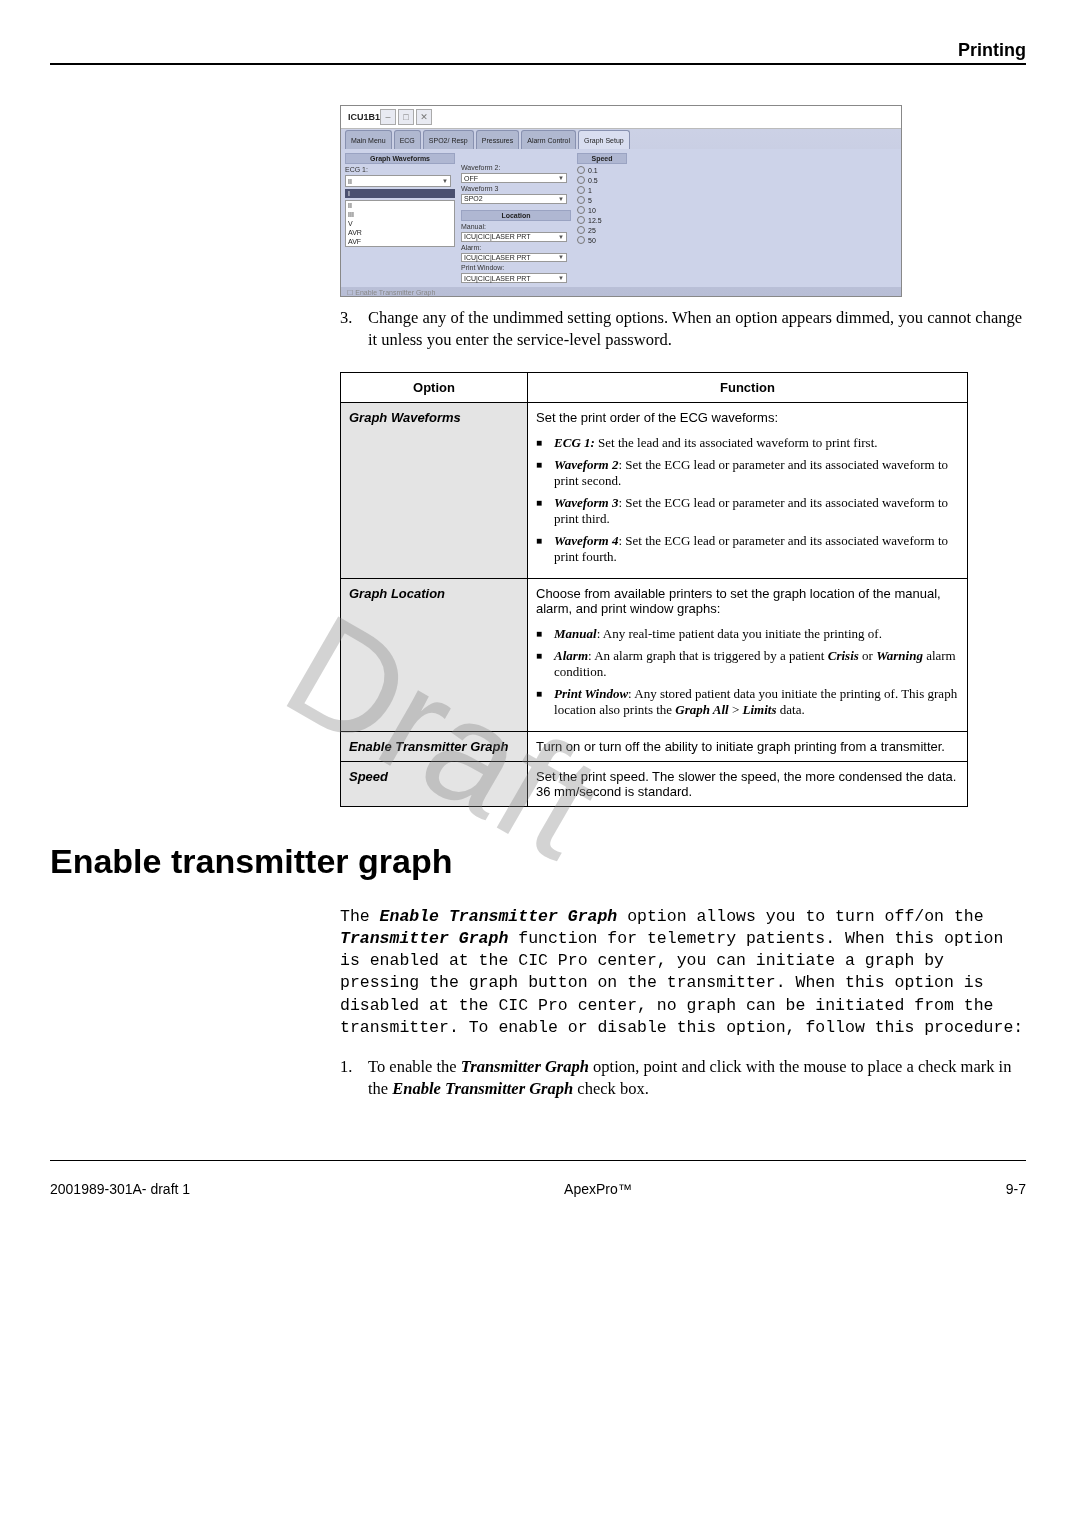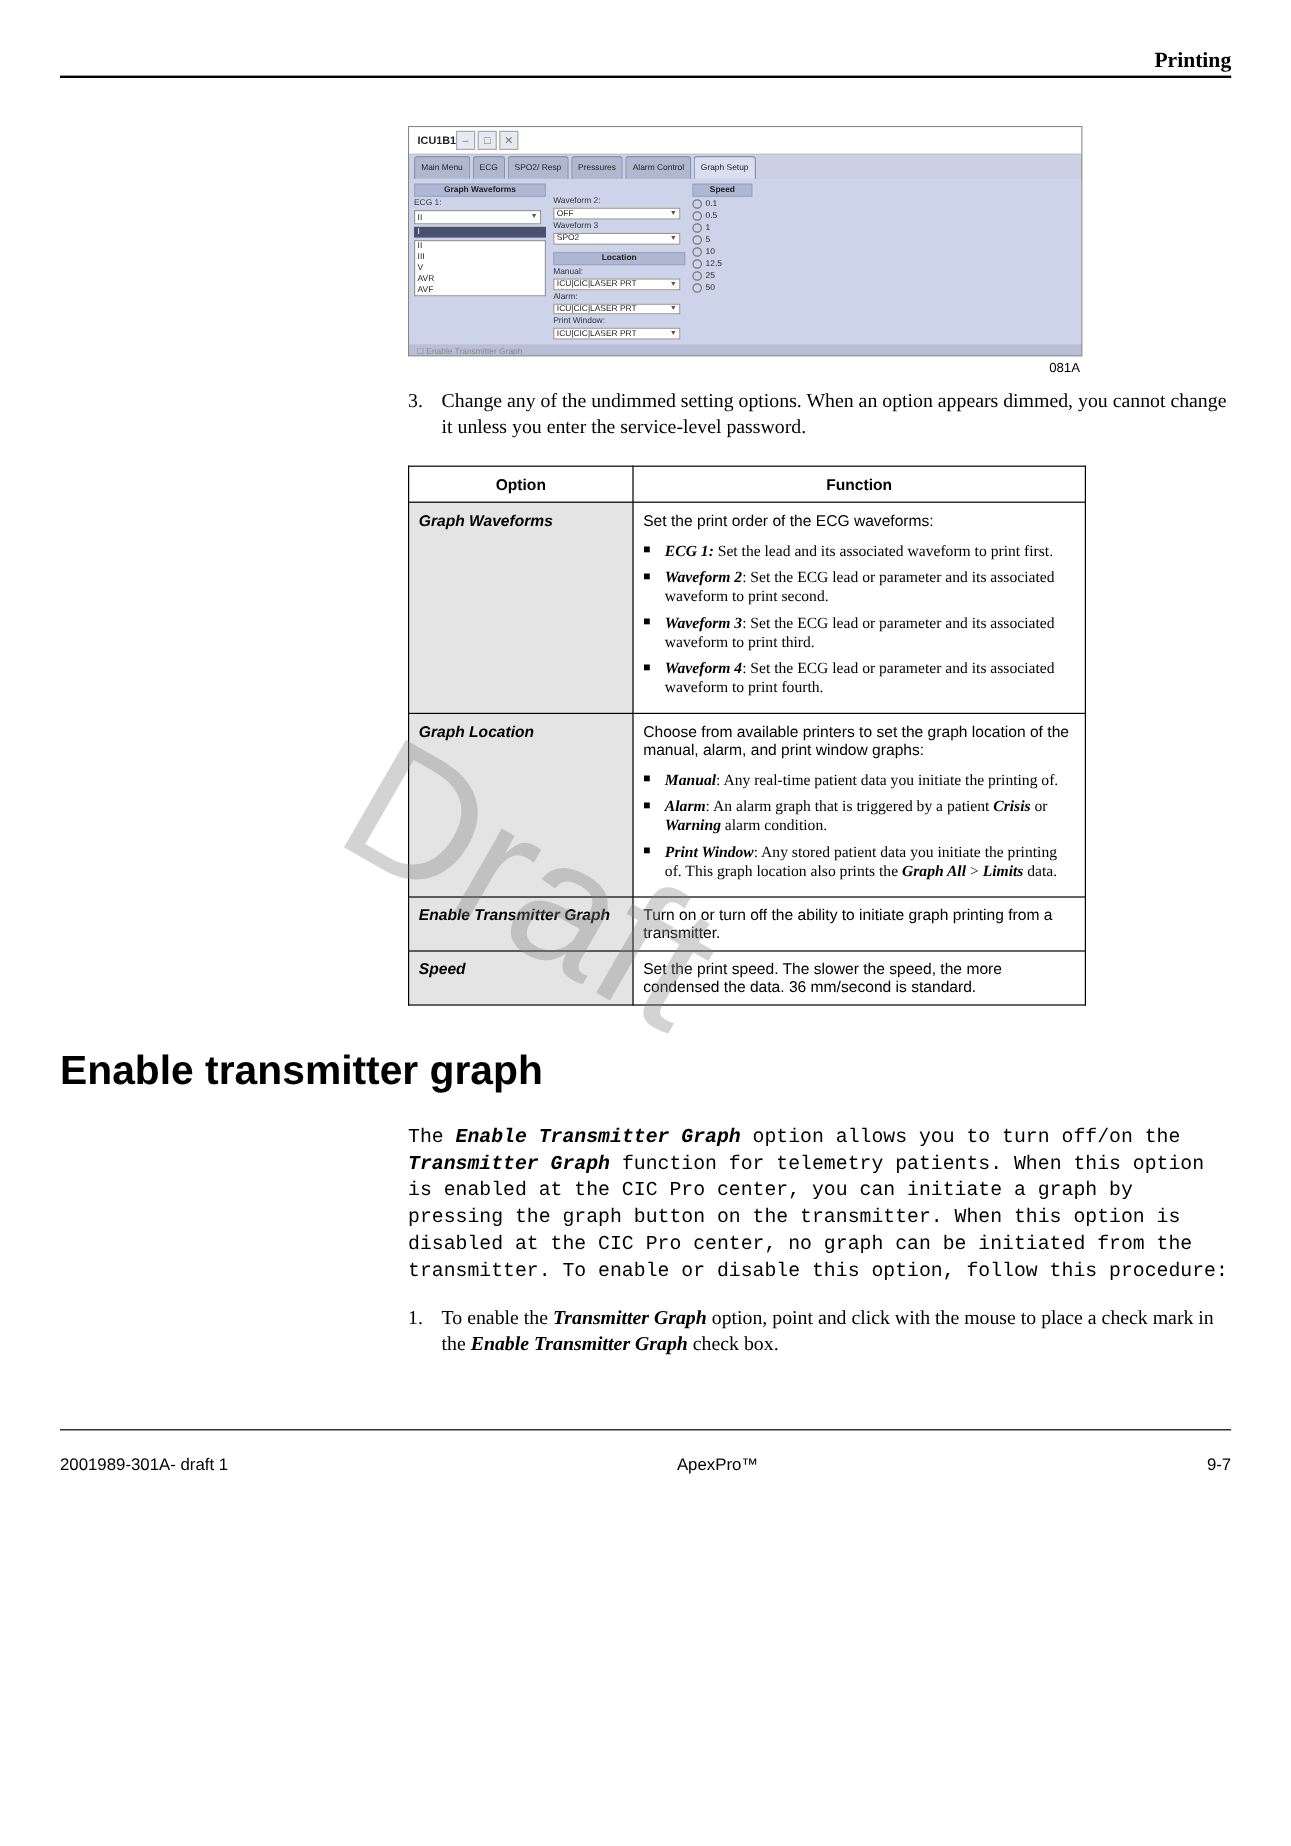--- a/index.html
+++ b/index.html
@@ -17,7 +17,7 @@
     text-align: right;
     font-weight: bold;
     font-size: 18px;
-    font-family: Liberation Serif, serif;
+    font-family: Liberation Sans, sans-serif;
   }
   .content-indent {
     margin-left: 290px;

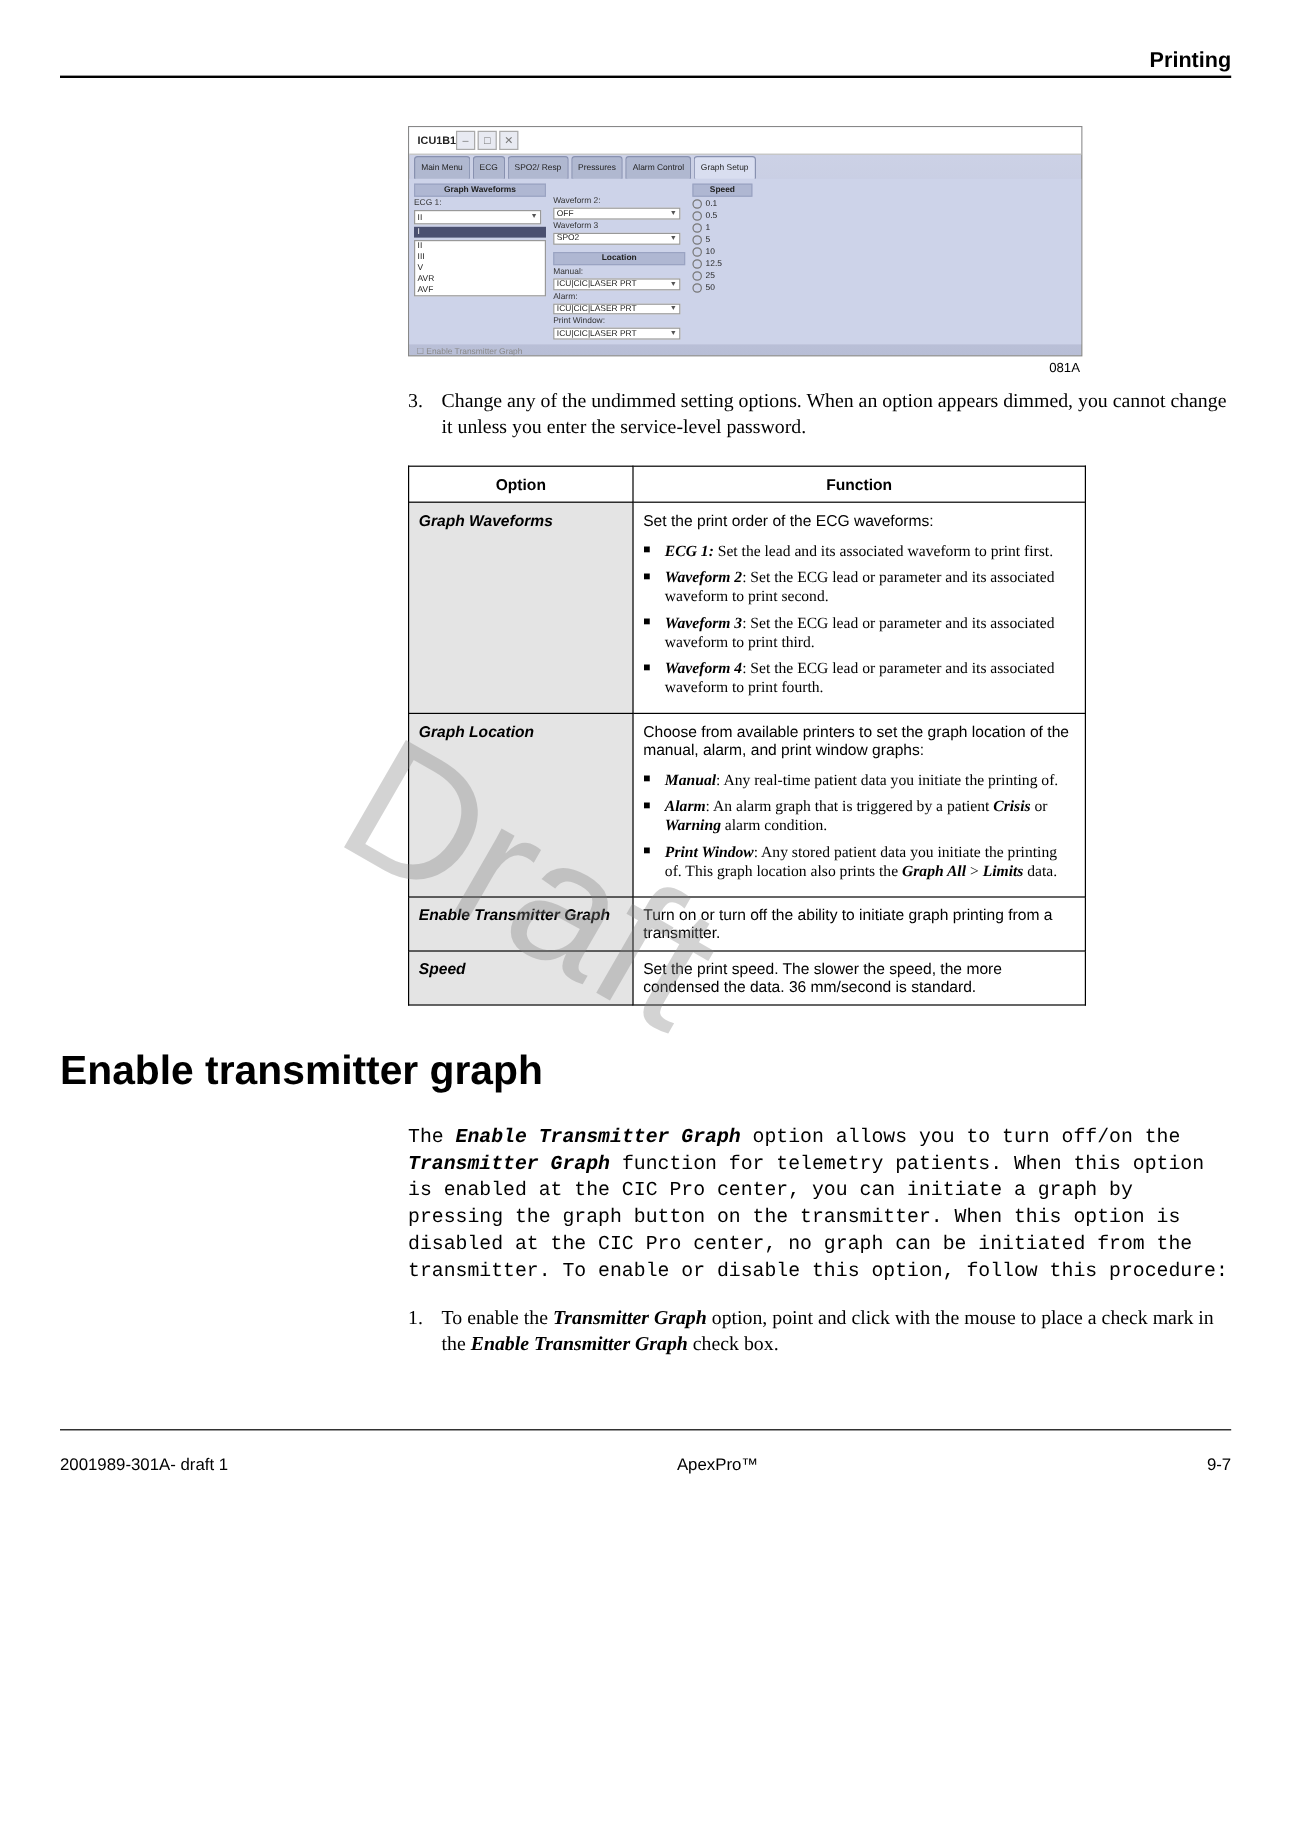--- a/index.html
+++ b/index.html
@@ -281,7 +281,6 @@
     </div>
     <div style="font-size:7px;padding:2px 6px;color:#888">☐ <span>Enable Transmitter Graph</span></div>
   </div>
-  <div class="image-ref">081A</div>
 
   <div class="numbered">
     <div class="num">3.</div>

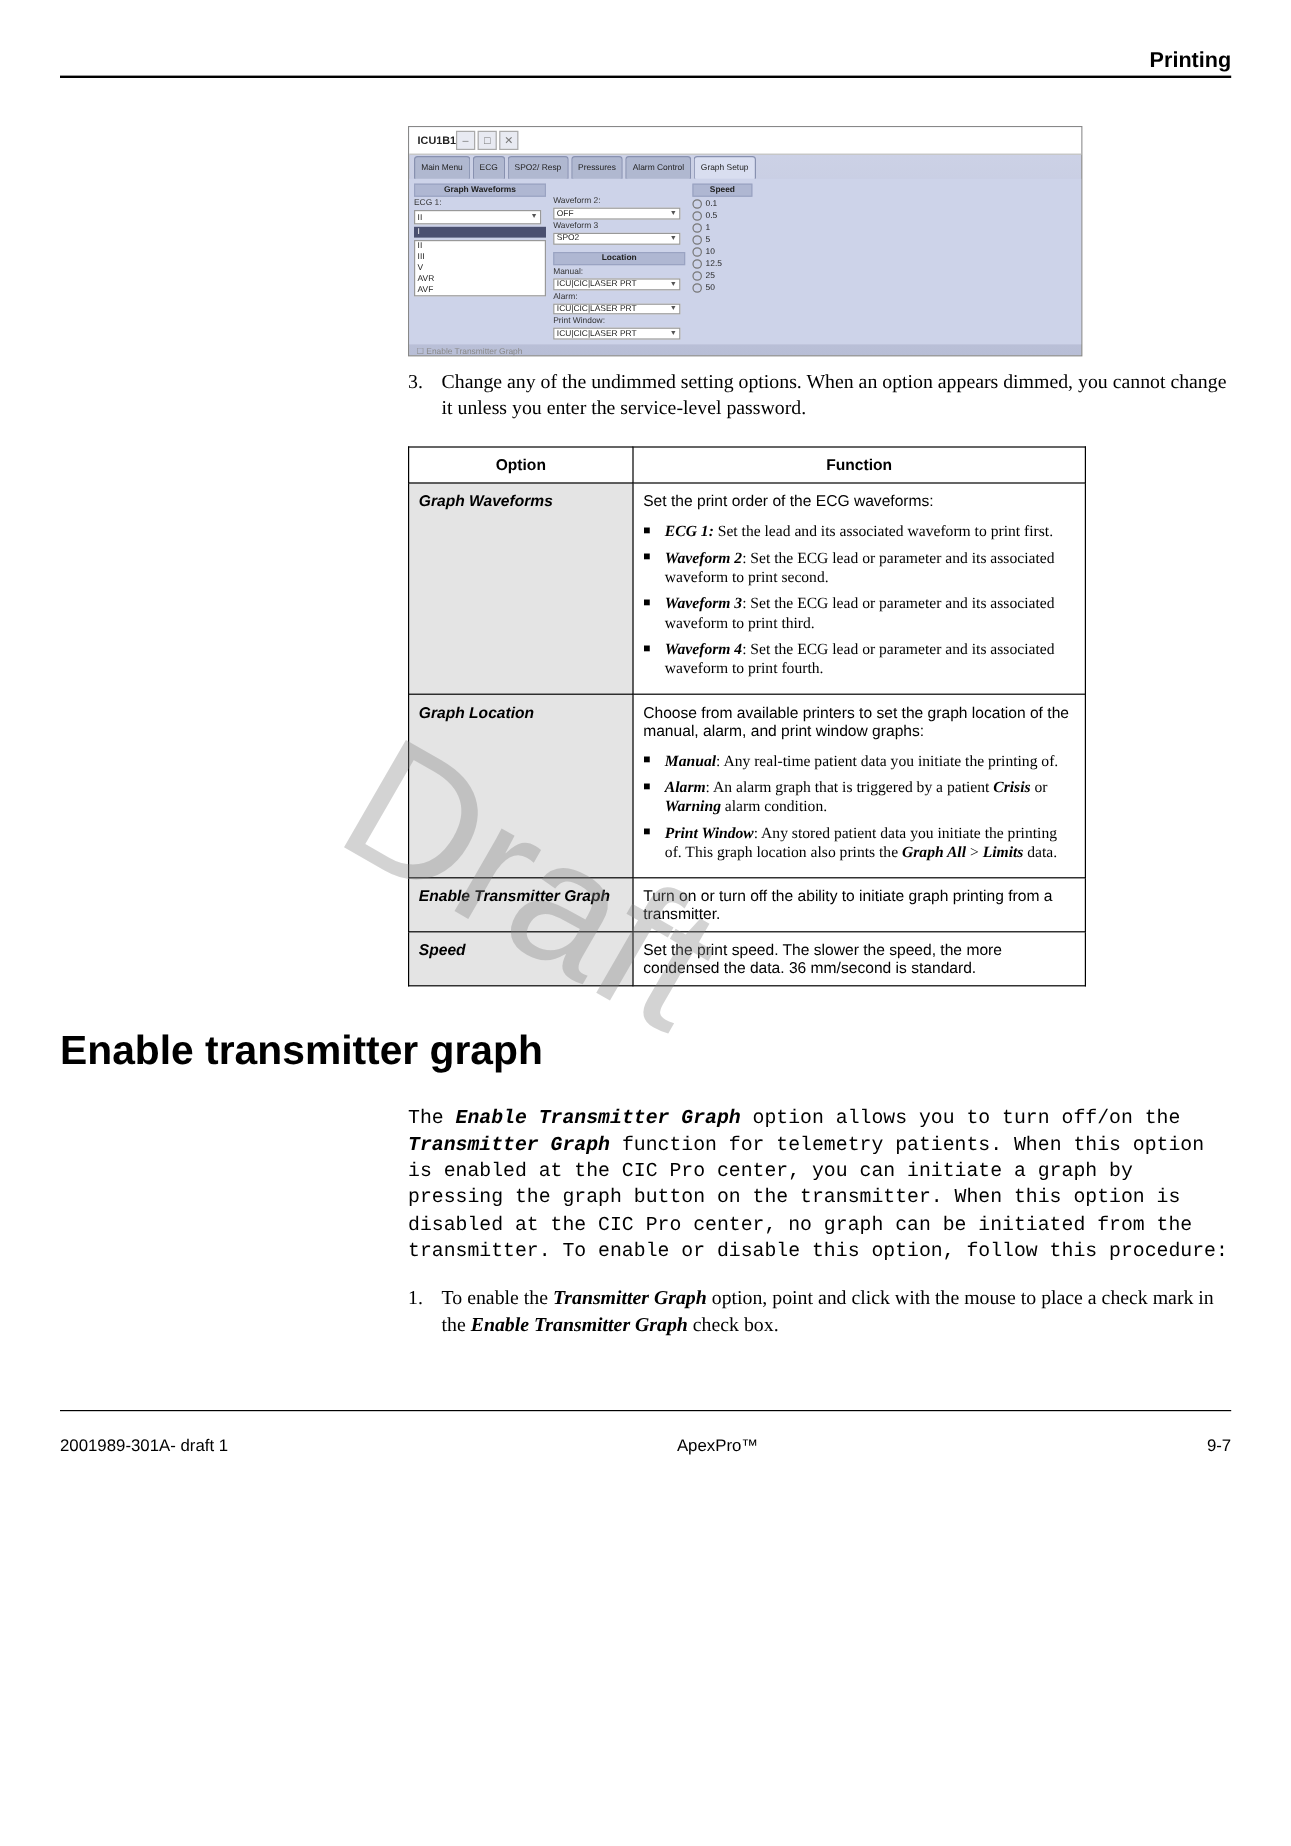--- a/index.html
+++ b/index.html
@@ -122,7 +122,7 @@
     margin-top: 20px;
     font-family: Arial, sans-serif;
     font-size: 13px;
-    width: 565px;
+    width: 628px;
   }
   table.opt th, table.opt td {
     border: 1px solid #000;

